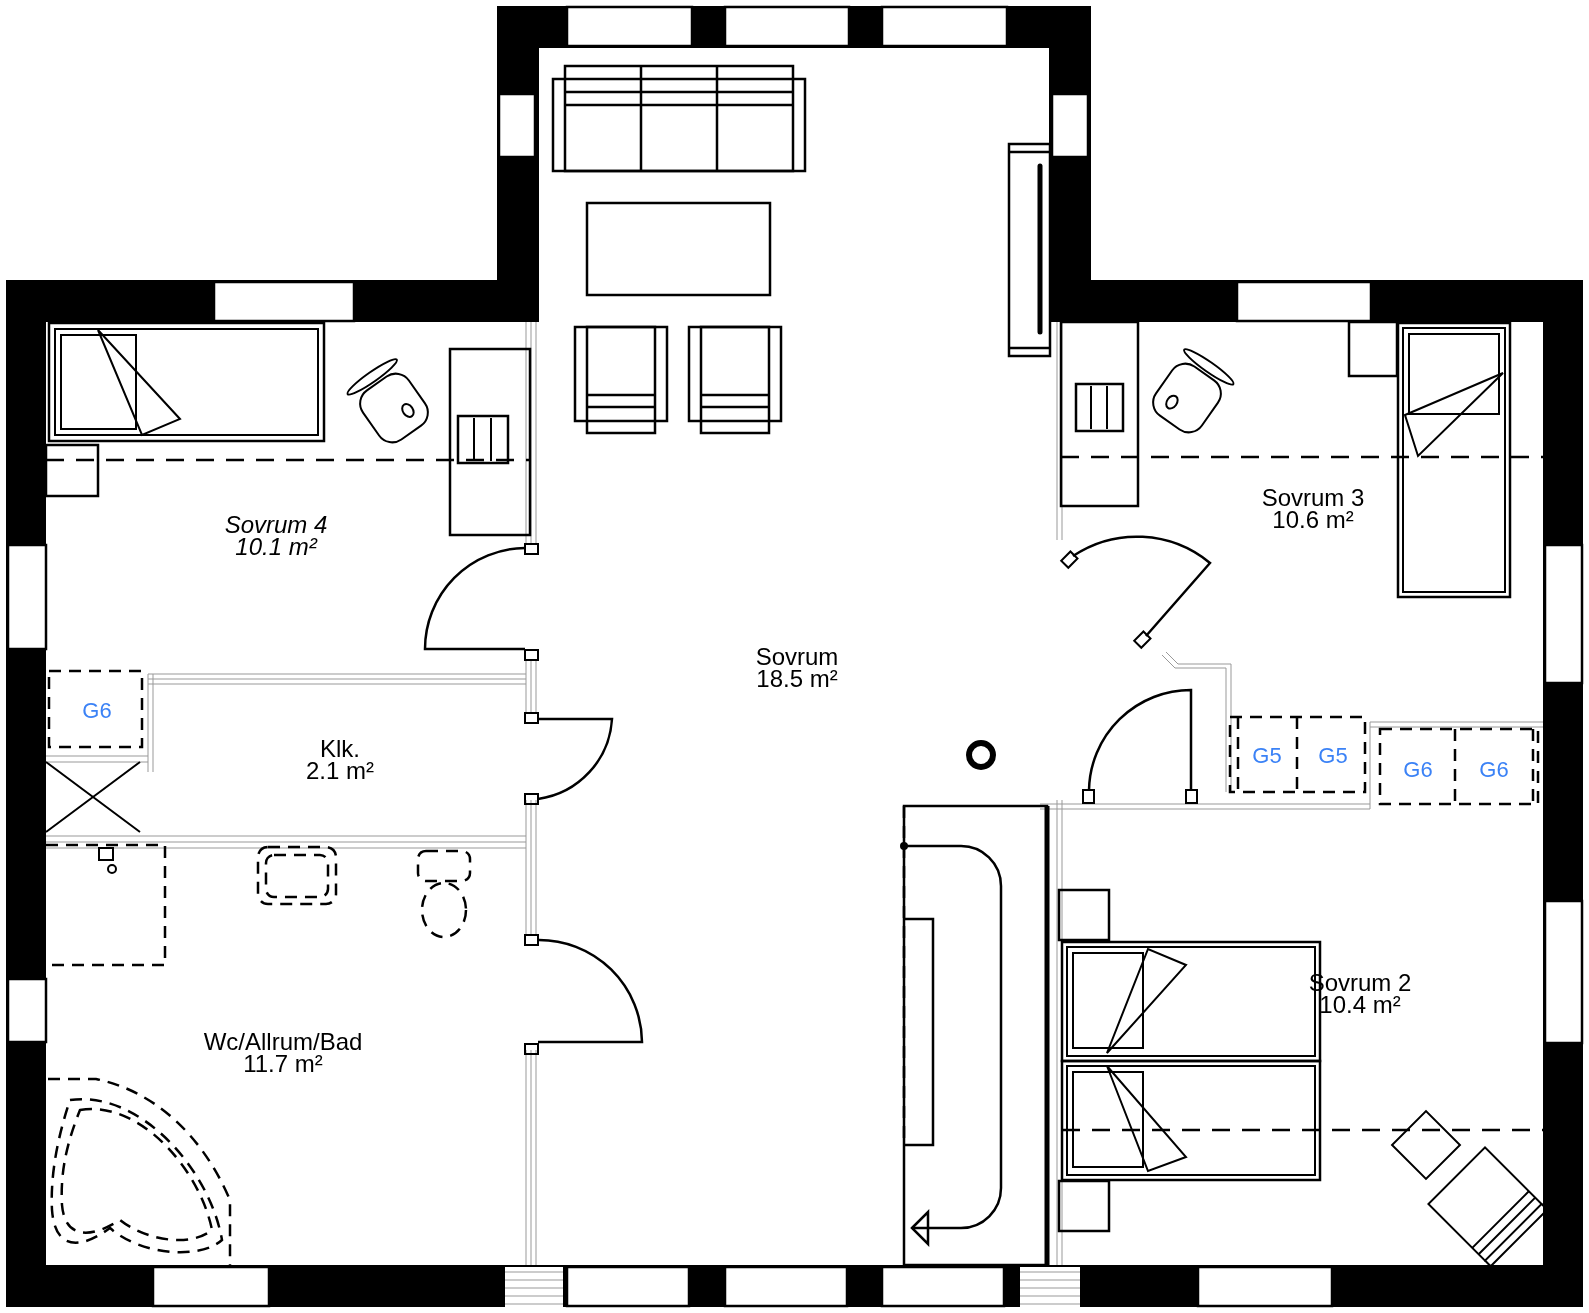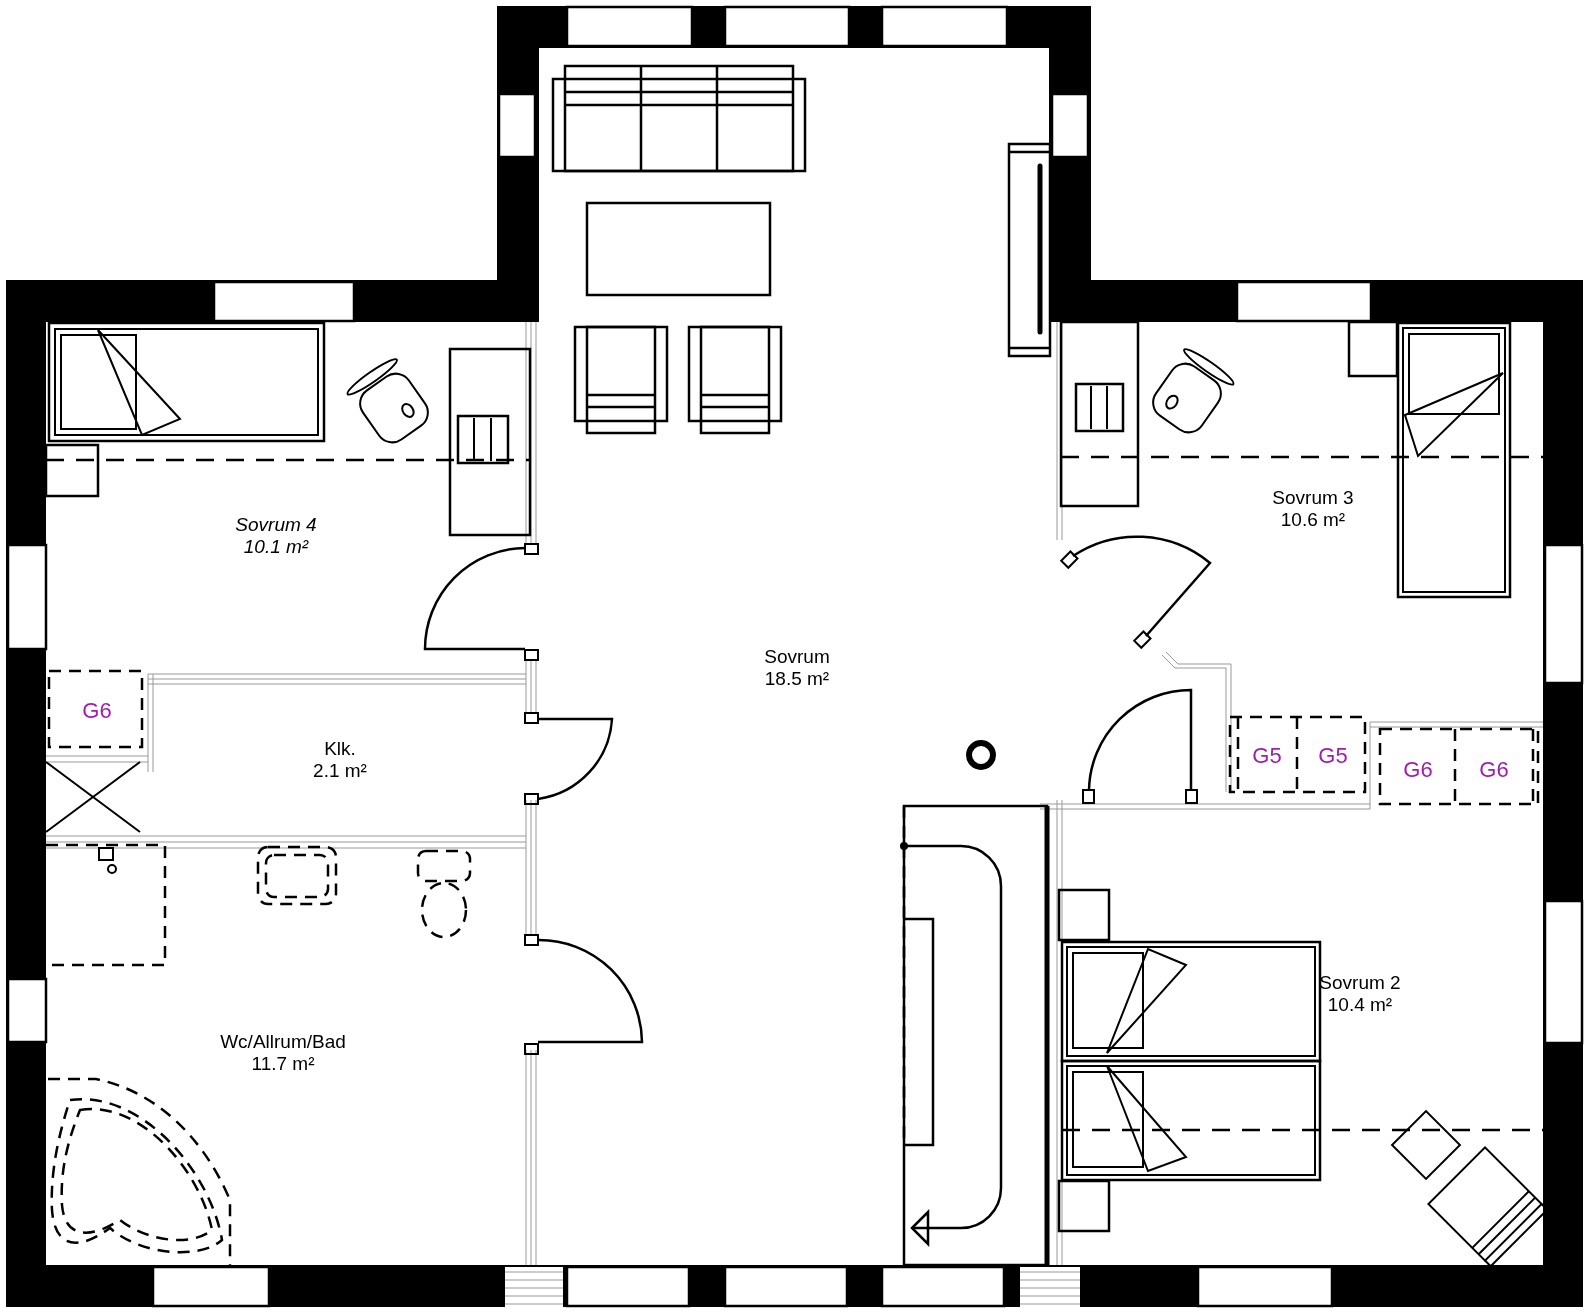--- a/index.html
+++ b/index.html
@@ -12,7 +12,7 @@
   .lnt { fill: none; stroke: #000; stroke-width: 2; }
   .dash { fill: none; stroke: #000; stroke-width: 2.5; stroke-dasharray: 18 12; }
   .dsh2 { fill: none; stroke: #000; stroke-width: 2.5; stroke-dasharray: 12 8; }
-  .room-label { position: absolute; font-family: "Liberation Sans", sans-serif; font-size: 19px; line-height: 22px; text-align: center; color: #000; transform: translateX(-50%); white-space: nowrap; }
+  .room-label { position: absolute; font-family: "Liberation Sans", sans-serif; font-size: 24px; line-height: 22px; text-align: center; color: #000; transform: translateX(-50%); white-space: nowrap; }
   .tag { position: absolute; font-family: "Liberation Sans", sans-serif; font-size: 22px; color: #a21caf; transform: translate(-50%, -50%); }
 </style>
 </head>

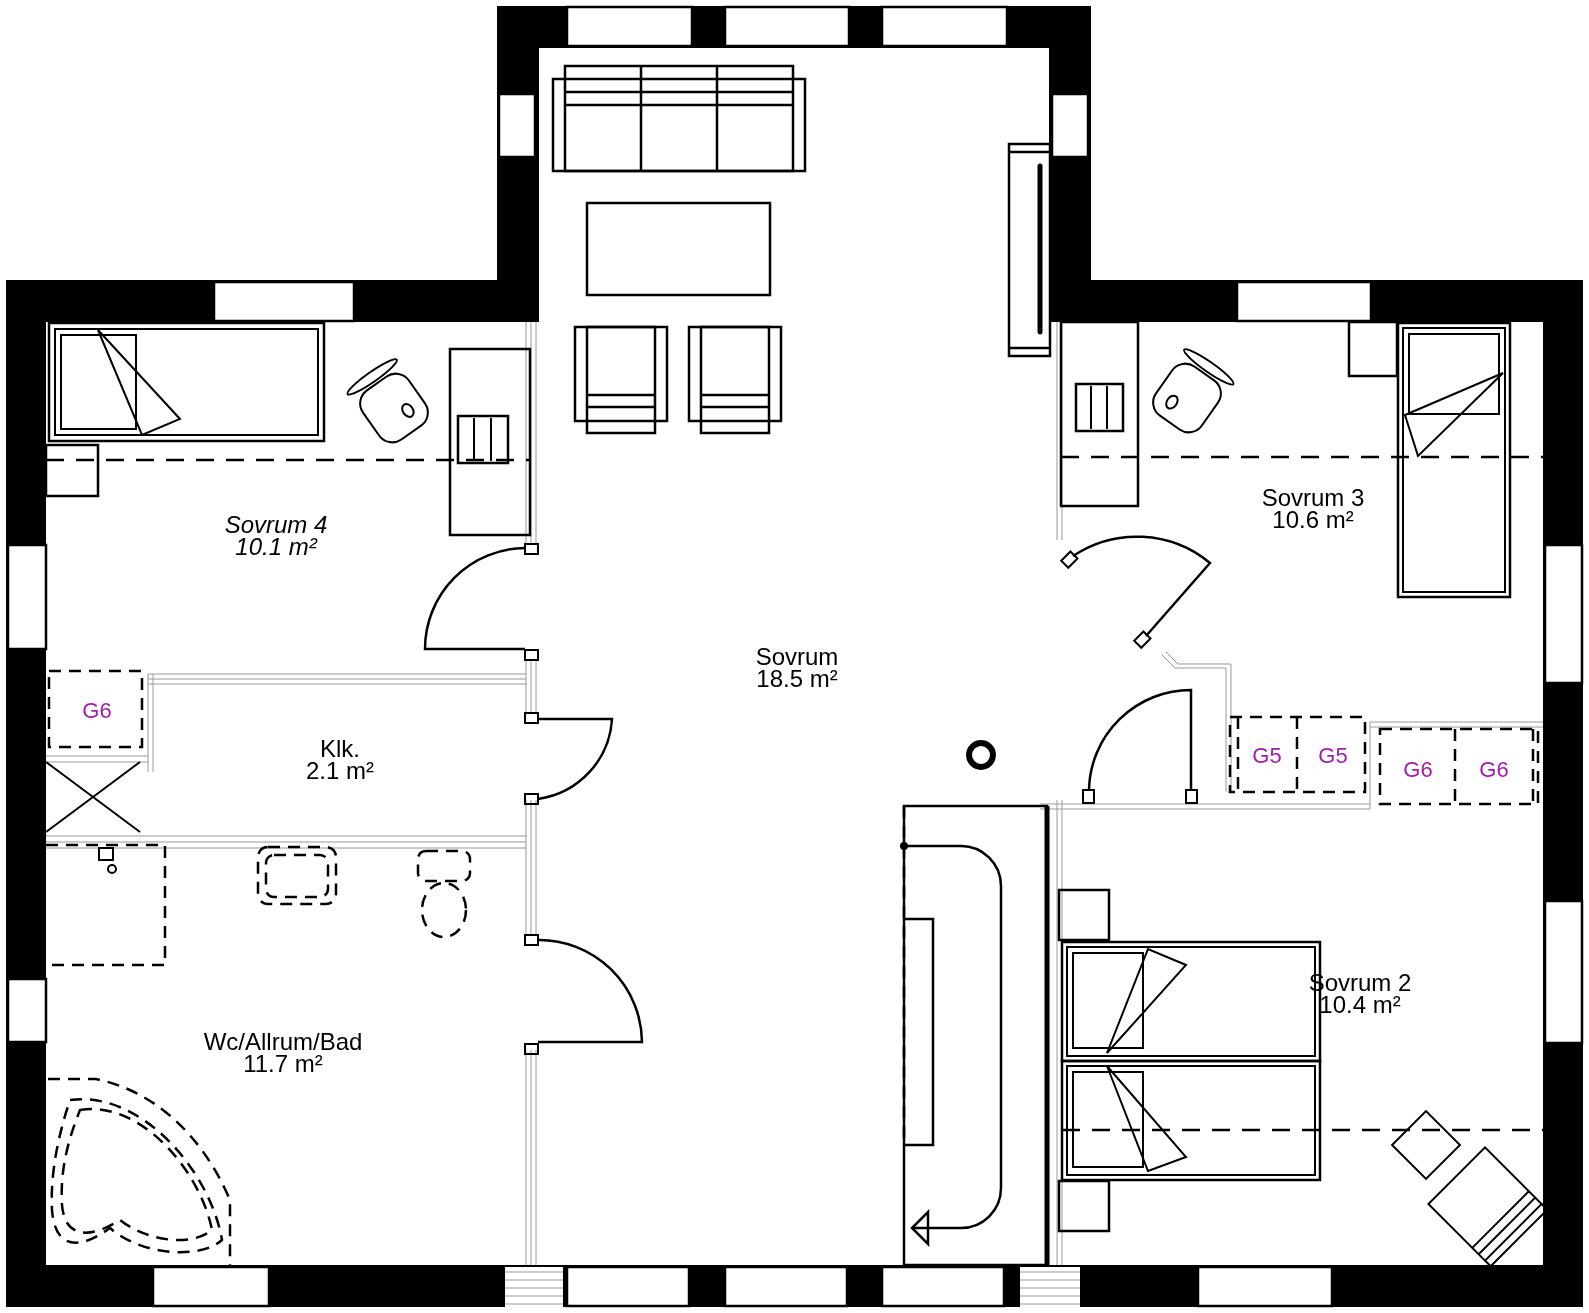--- a/index.html
+++ b/index.html
@@ -13,7 +13,7 @@
   .dash { fill: none; stroke: #000; stroke-width: 2.5; stroke-dasharray: 18 12; }
   .dsh2 { fill: none; stroke: #000; stroke-width: 2.5; stroke-dasharray: 12 8; }
   .room-label { position: absolute; font-family: "Liberation Sans", sans-serif; font-size: 24px; line-height: 22px; text-align: center; color: #000; transform: translateX(-50%); white-space: nowrap; }
-  .tag { position: absolute; font-family: "Liberation Sans", sans-serif; font-size: 22px; color: #a21caf; transform: translate(-50%, -50%); }
+  .tag { position: absolute; font-family: "Liberation Sans", sans-serif; font-size: 22px; color: #3b82f6; transform: translate(-50%, -50%); }
 </style>
 </head>
 <body>

